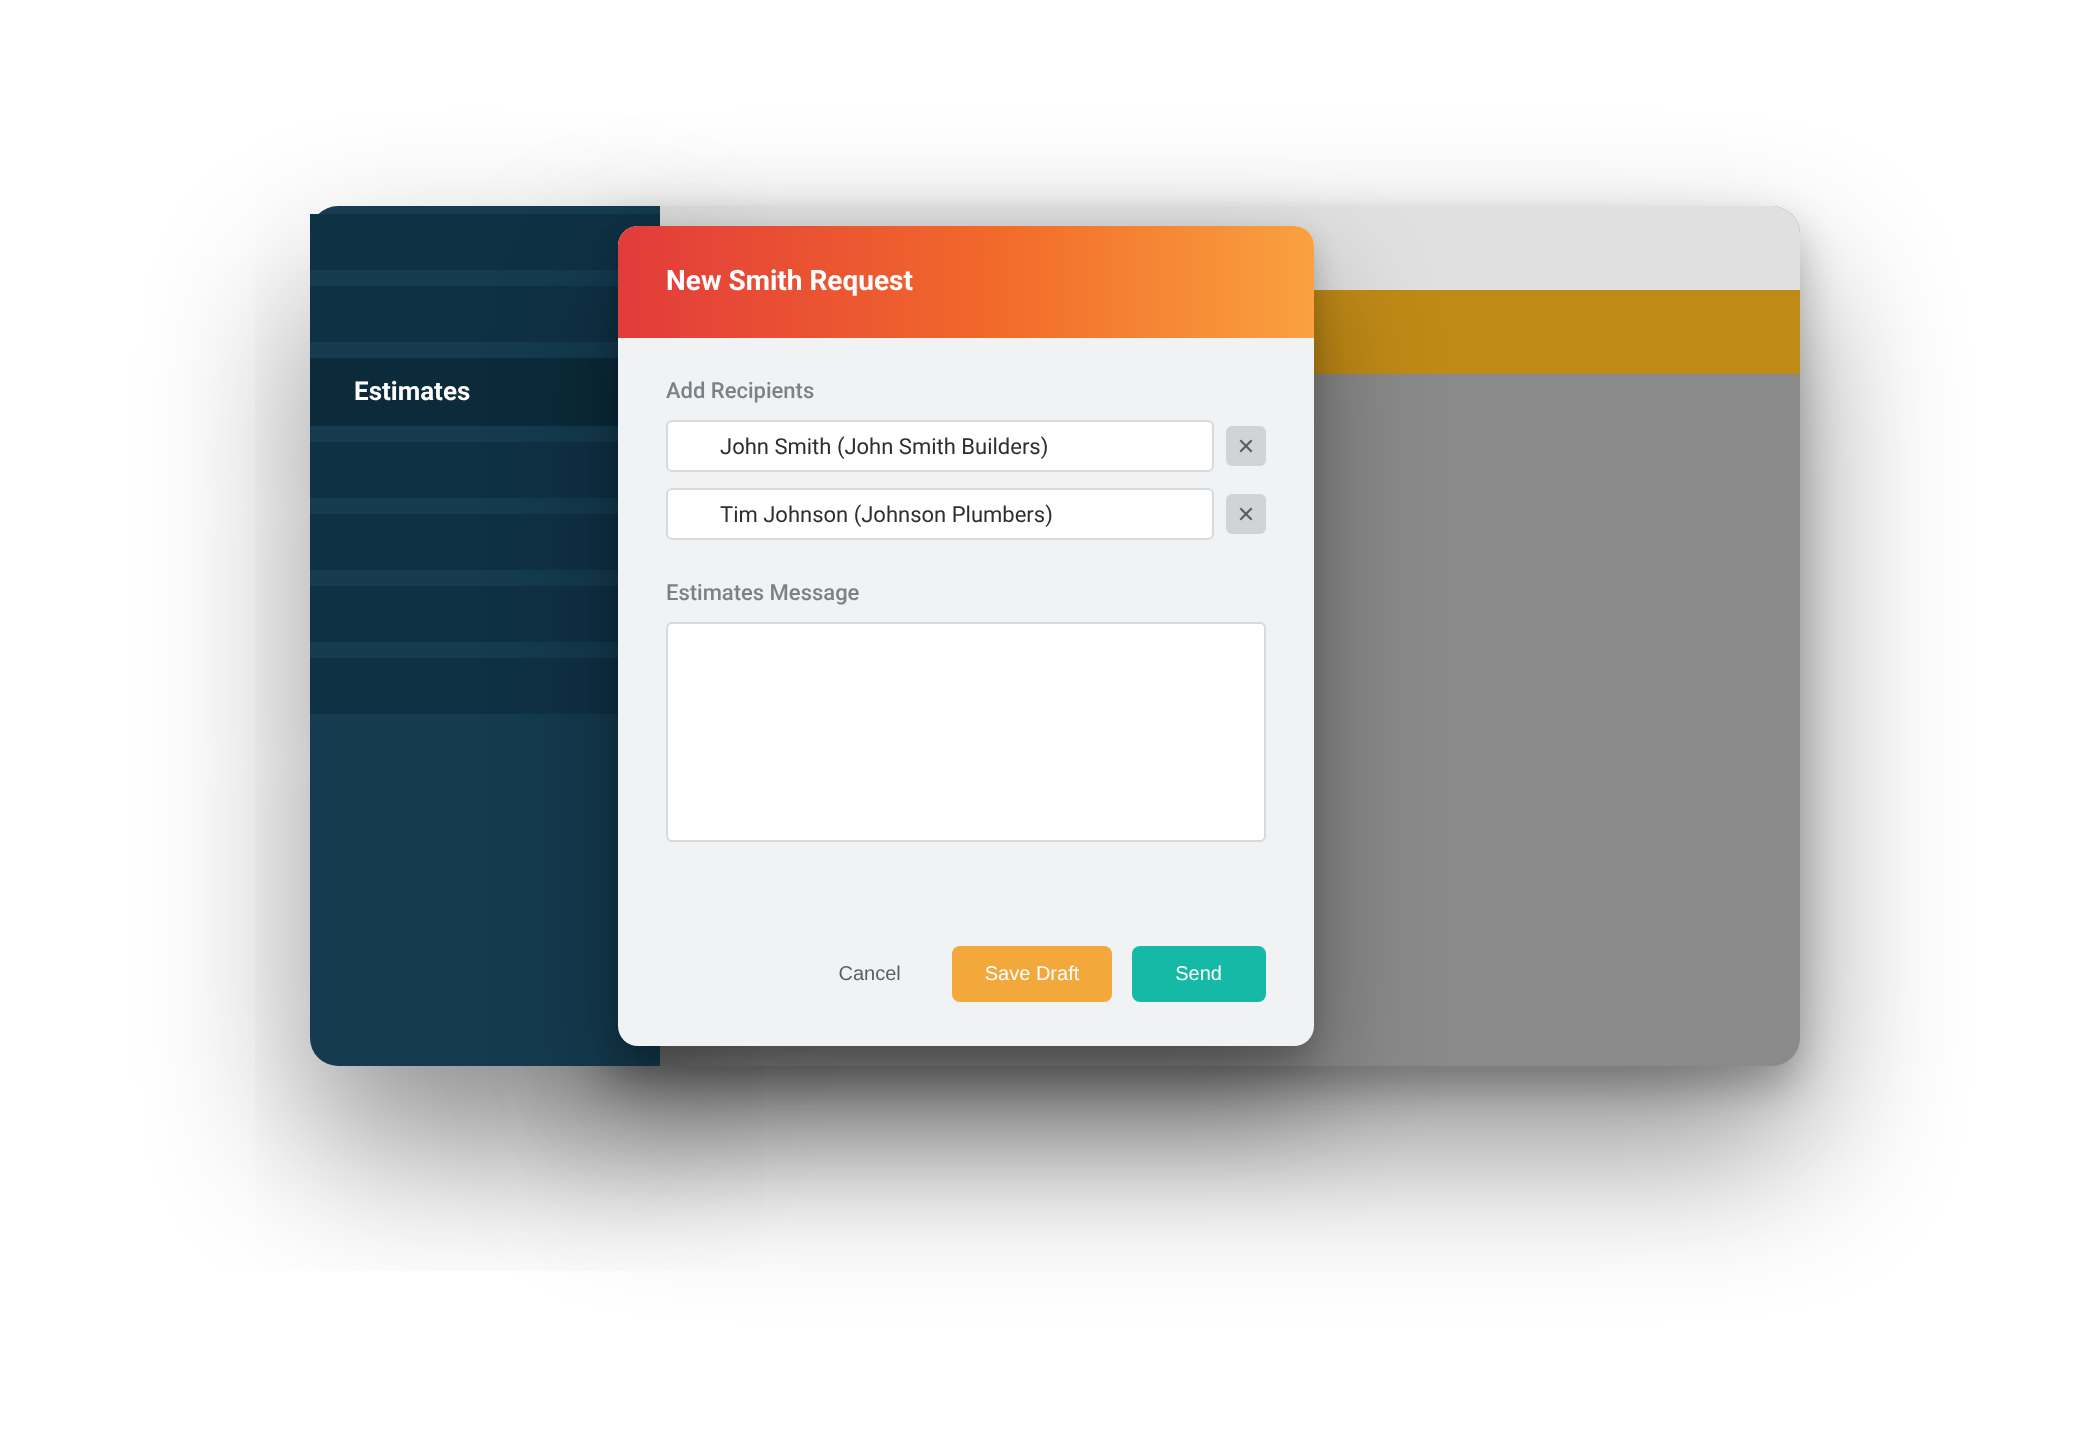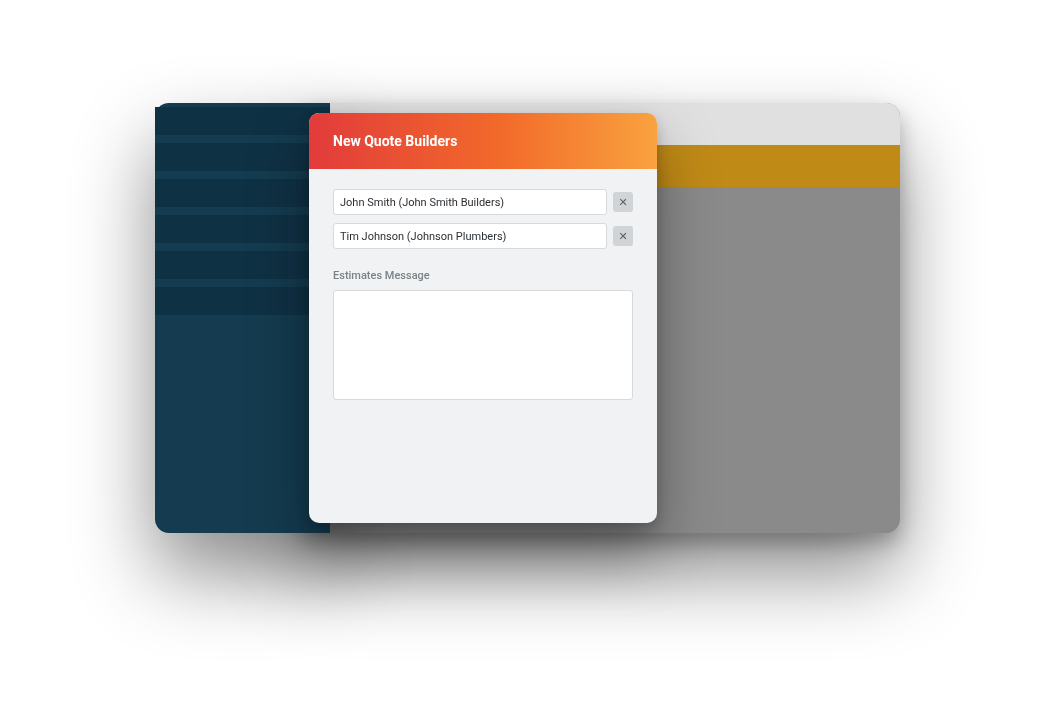--- a/index.html
+++ b/index.html
@@ -221,7 +221,7 @@
 
   <section class="modal">
     <header class="modal-header">
-      <span>New Quote Builders</span>
+      <span>New Smith Request</span>
     </header>
 
     <div class="modal-body">

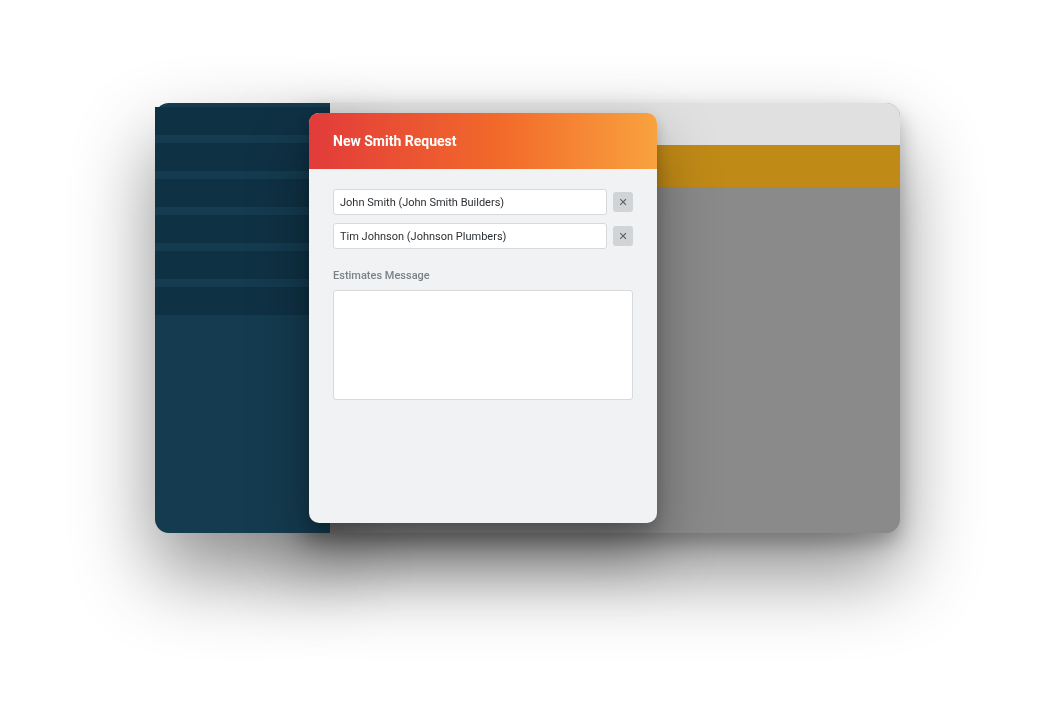--- a/index.html
+++ b/index.html
@@ -212,6 +212,9 @@
     <nav class="nav">
       <div class="nav-item"></div>
       <div class="nav-item"></div>
+      <div class="nav-item active">
+        <span>Estimates</span>
+      </div>
       <div class="nav-item"></div>
       <div class="nav-item"></div>
       <div class="nav-item"></div>

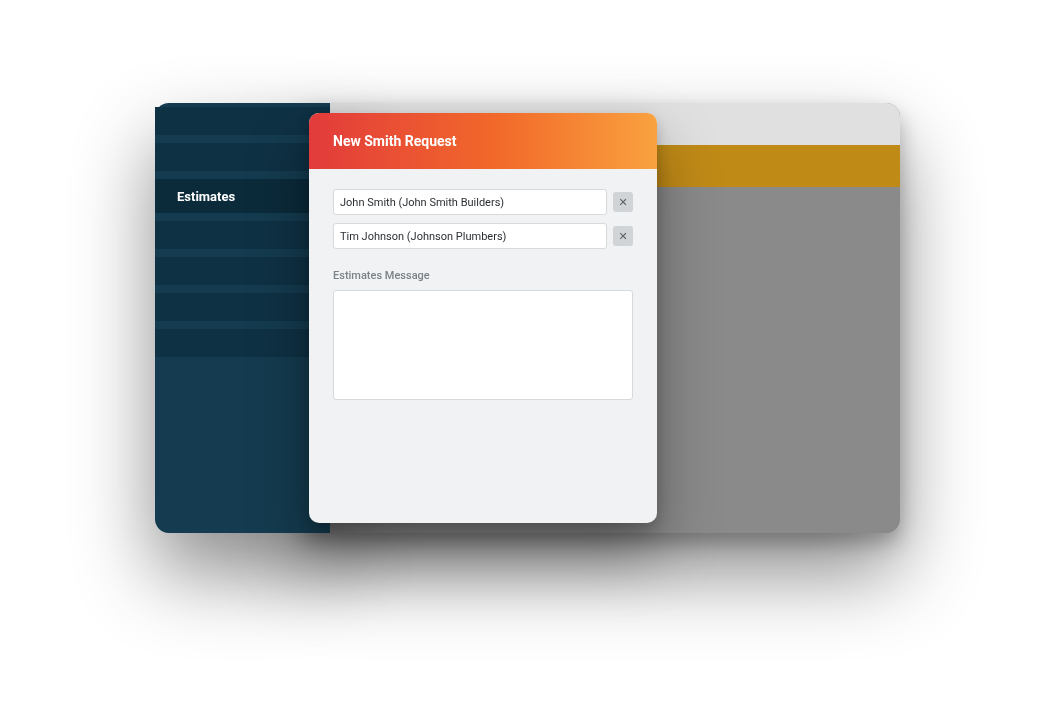--- a/index.html
+++ b/index.html
@@ -228,6 +228,7 @@
     </header>
 
     <div class="modal-body">
+      <div class="section-label">Add Recipients</div>
 
       <div class="recipient">
         <div class="recipient-chip">

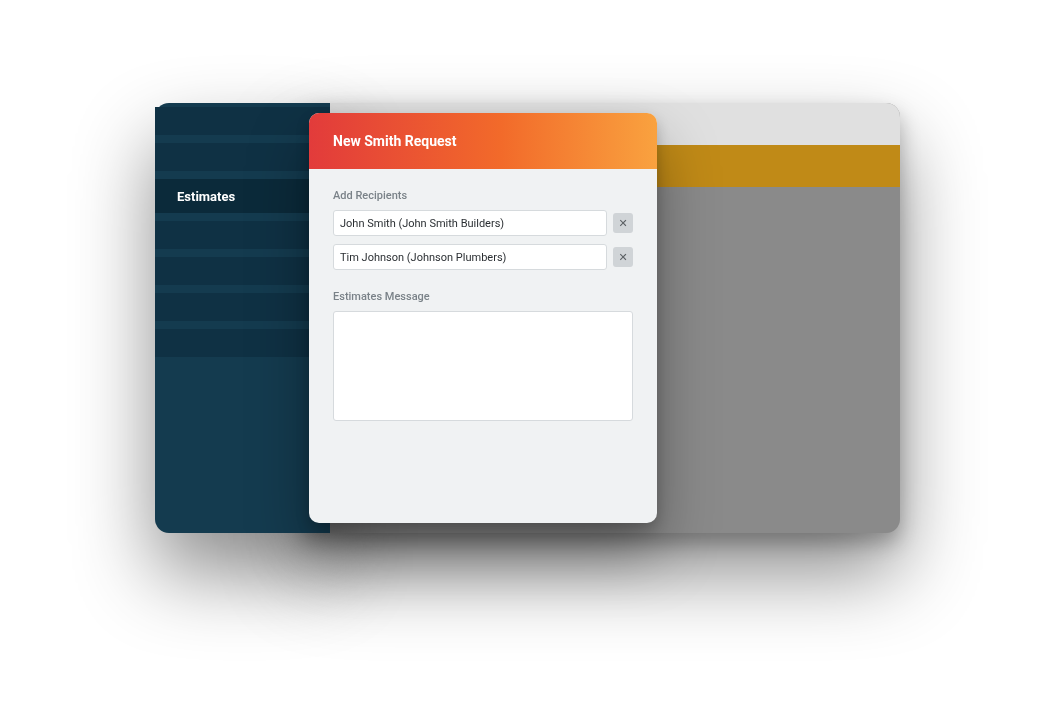--- a/index.html
+++ b/index.html
@@ -134,7 +134,7 @@
     height: 26px;
     display: flex;
     align-items: center;
-    padding: 0 6px;
+    padding: 0 26px;
     font-size: 11px;
     color: #2b2f33;
   }

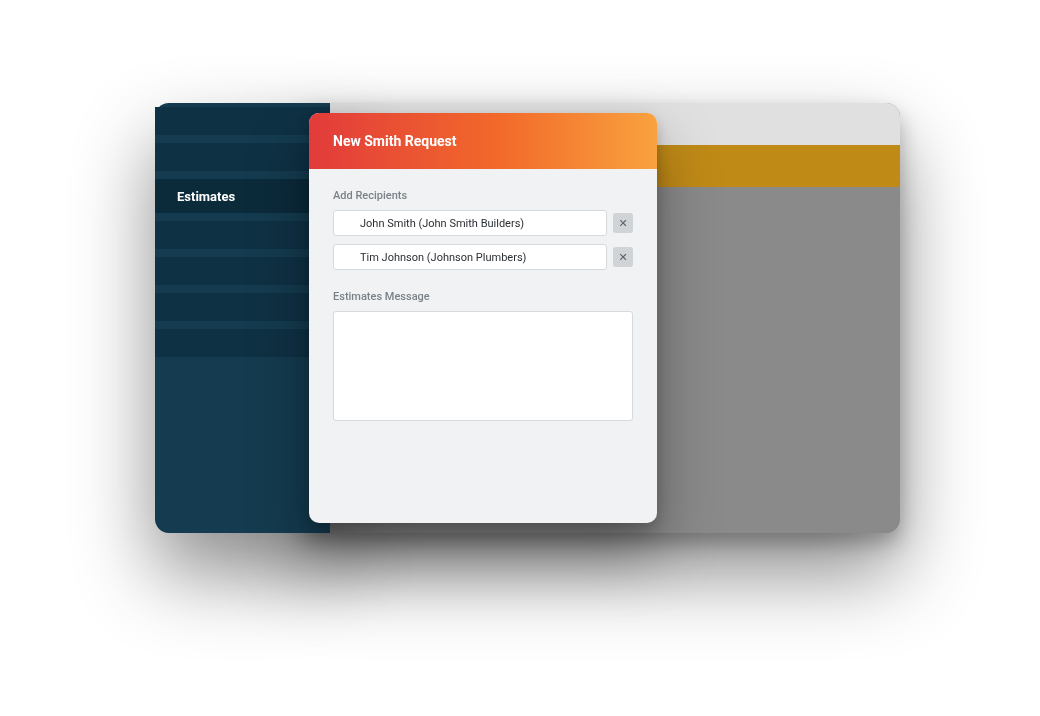--- a/index.html
+++ b/index.html
@@ -254,6 +254,11 @@
       </div>
     </div>
 
+    <footer class="modal-footer">
+      <button class="btn btn-cancel">Cancel</button>
+      <button class="btn btn-draft">Save Draft</button>
+      <button class="btn btn-send">Send</button>
+    </footer>
   </section>
 
 </div>

